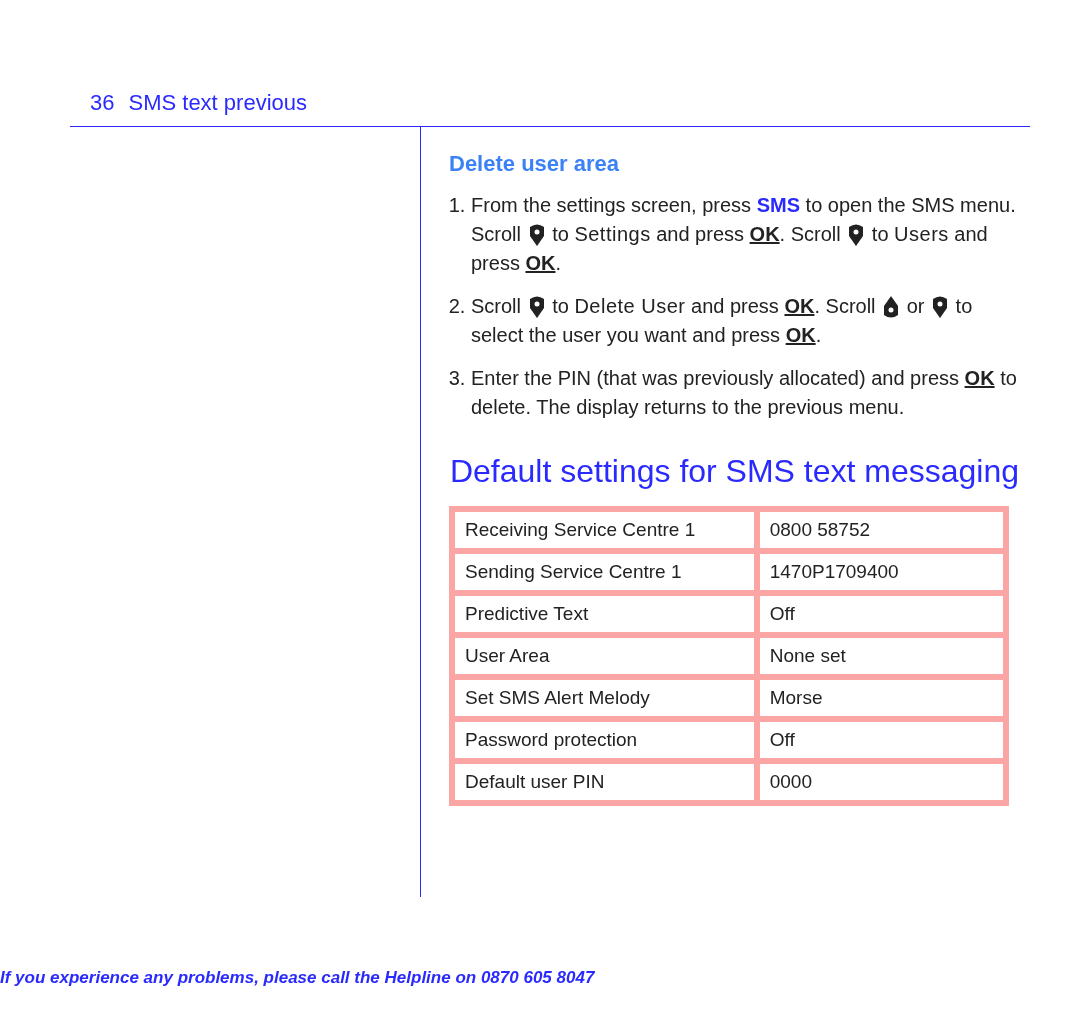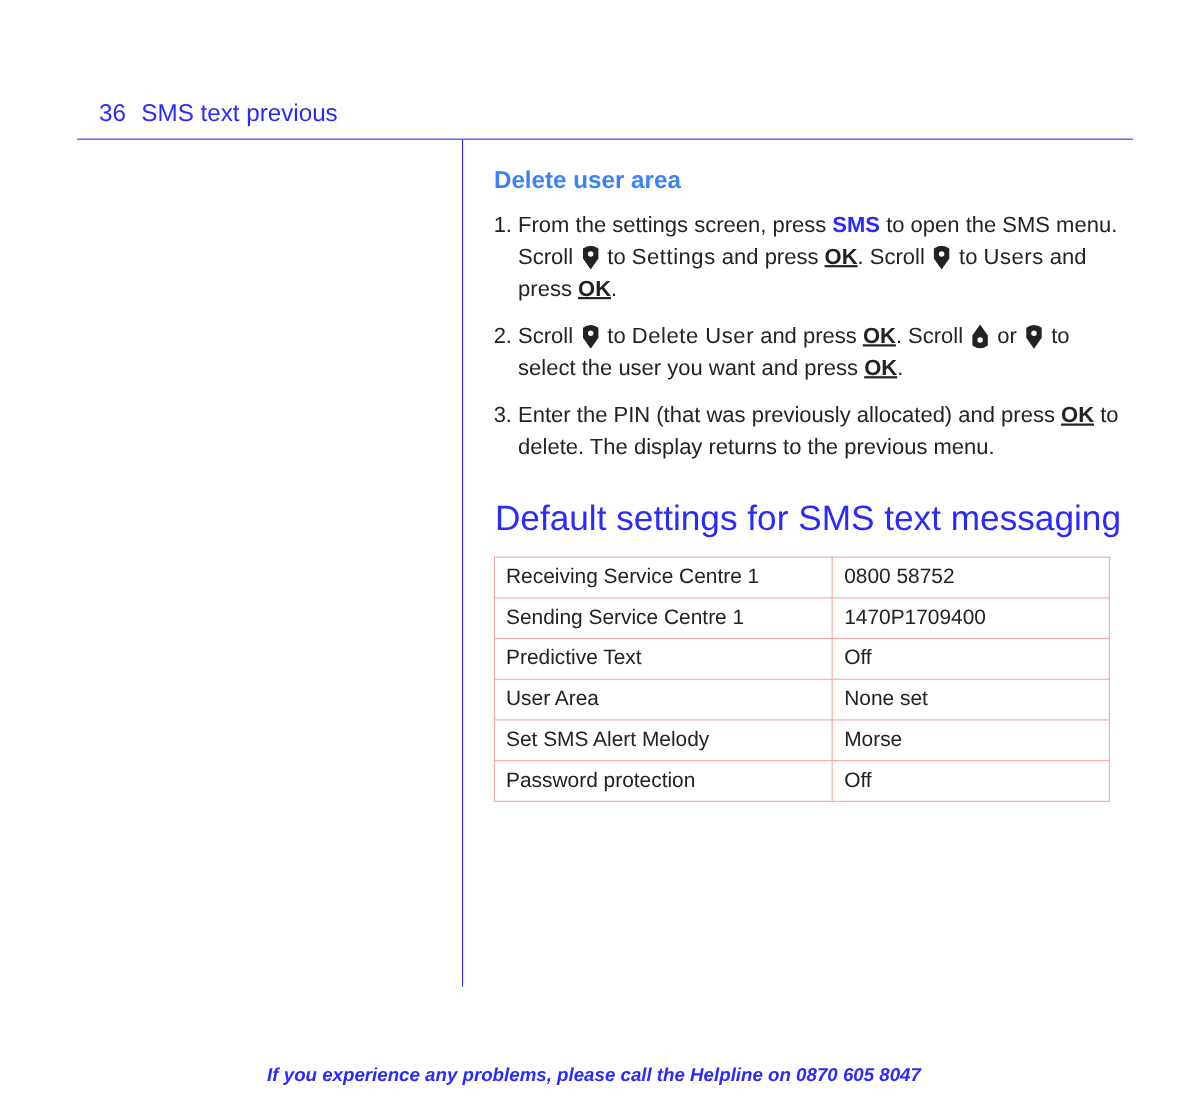--- a/index.html
+++ b/index.html
@@ -110,7 +110,7 @@
     font-size: 19px;
   }
   table.settings td {
-    border: 1px solid #fca5a5;
+    border: 6px solid #fca5a5;
     padding: 7px 10px;
     color: #222;
   }

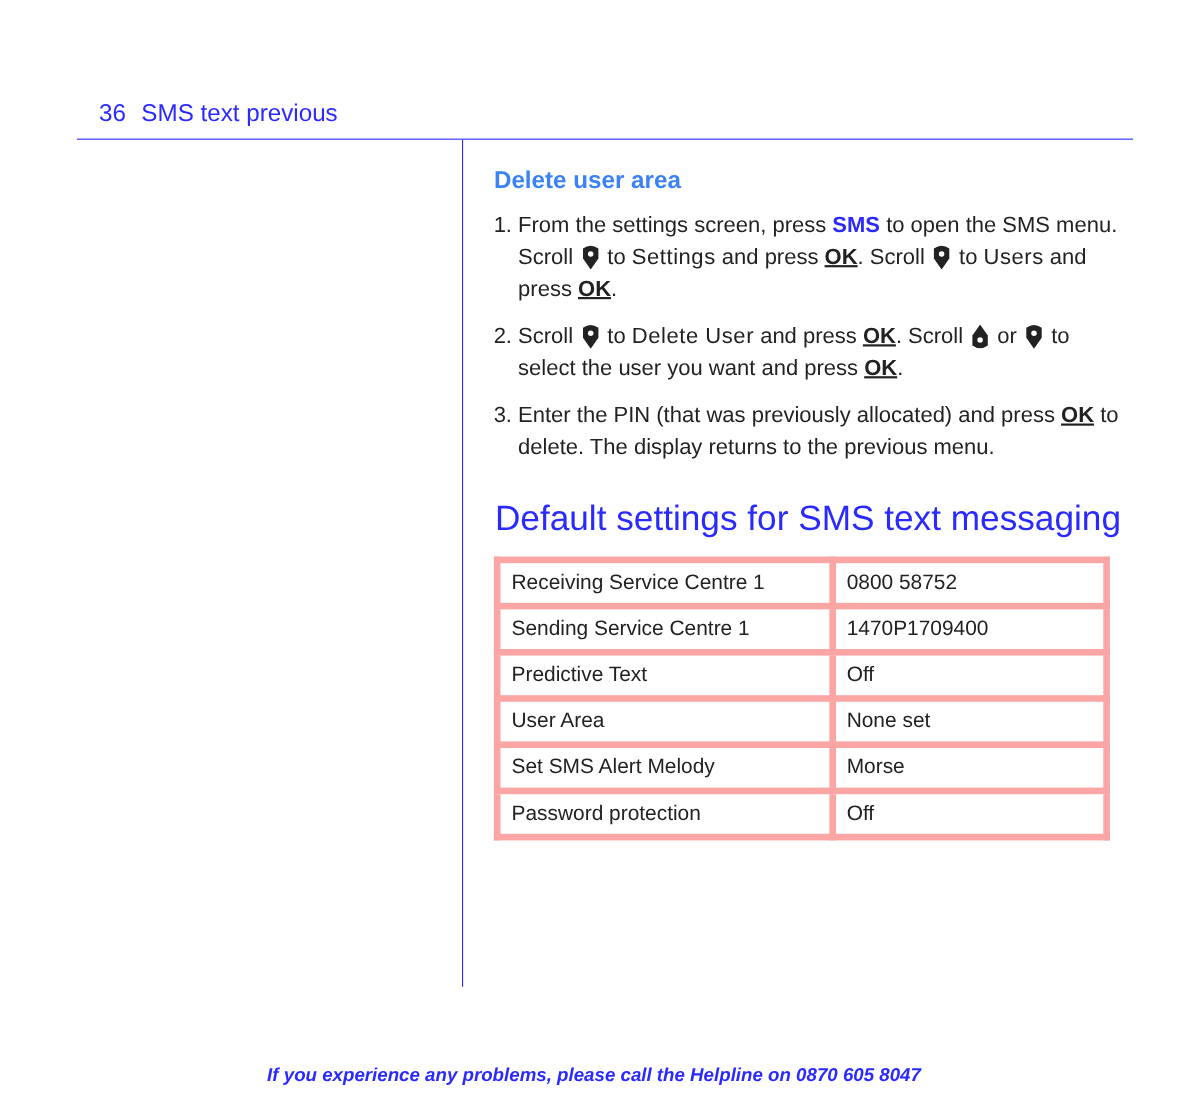--- a/index.html
+++ b/index.html
@@ -202,6 +202,10 @@
               <td class="label-cell">Password protection</td>
               <td>Off</td>
             </tr>
+          <tr>
+              <td class="label-cell">Default user PIN</td>
+              <td>0000</td>
+            </tr>
         </tbody>
       </table>
 

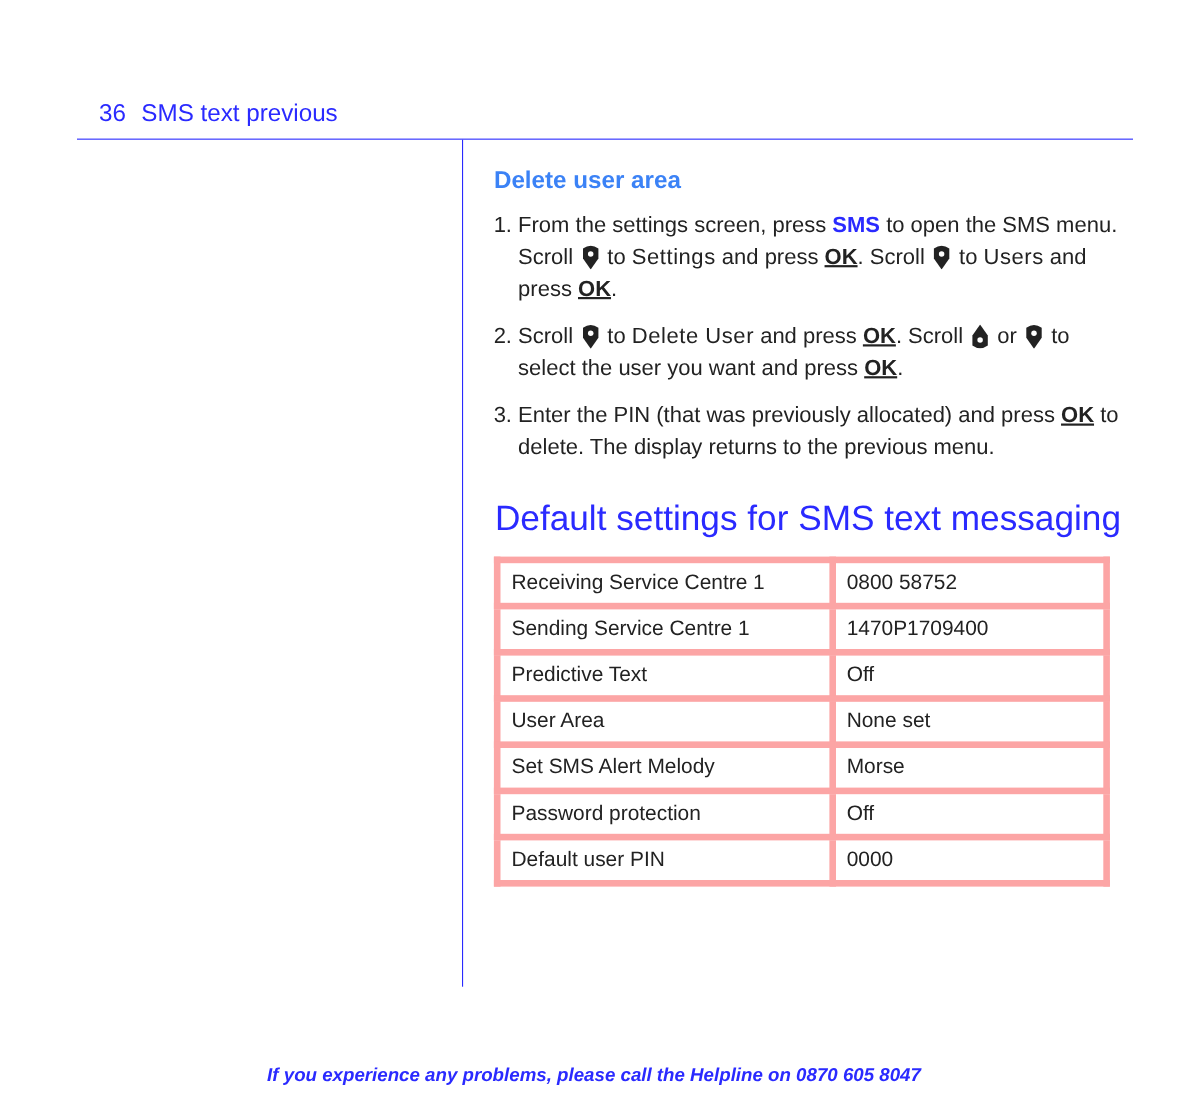--- a/index.html
+++ b/index.html
@@ -120,7 +120,6 @@
     bottom: 30px;
     left: 0;
     right: 0;
-    text-align: center;
     color: #2a2aff;
     font-size: 17px;
     font-style: italic;

